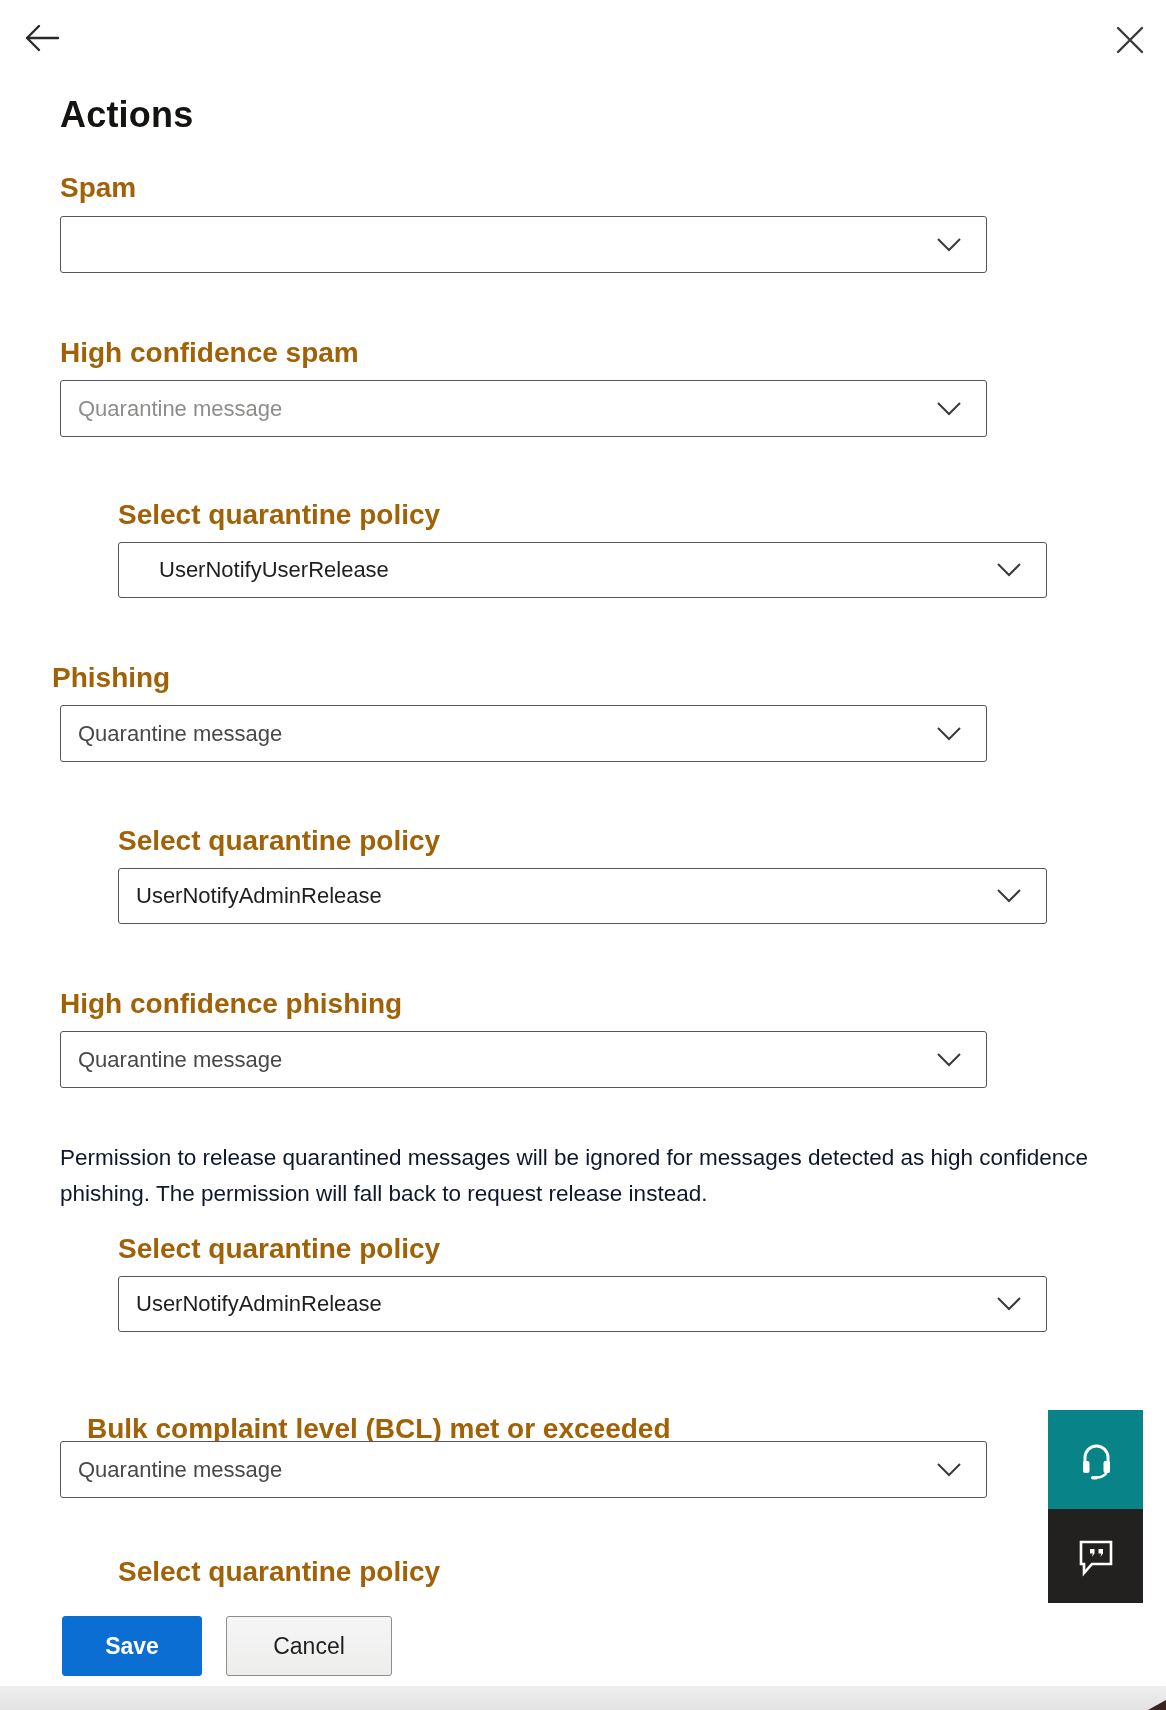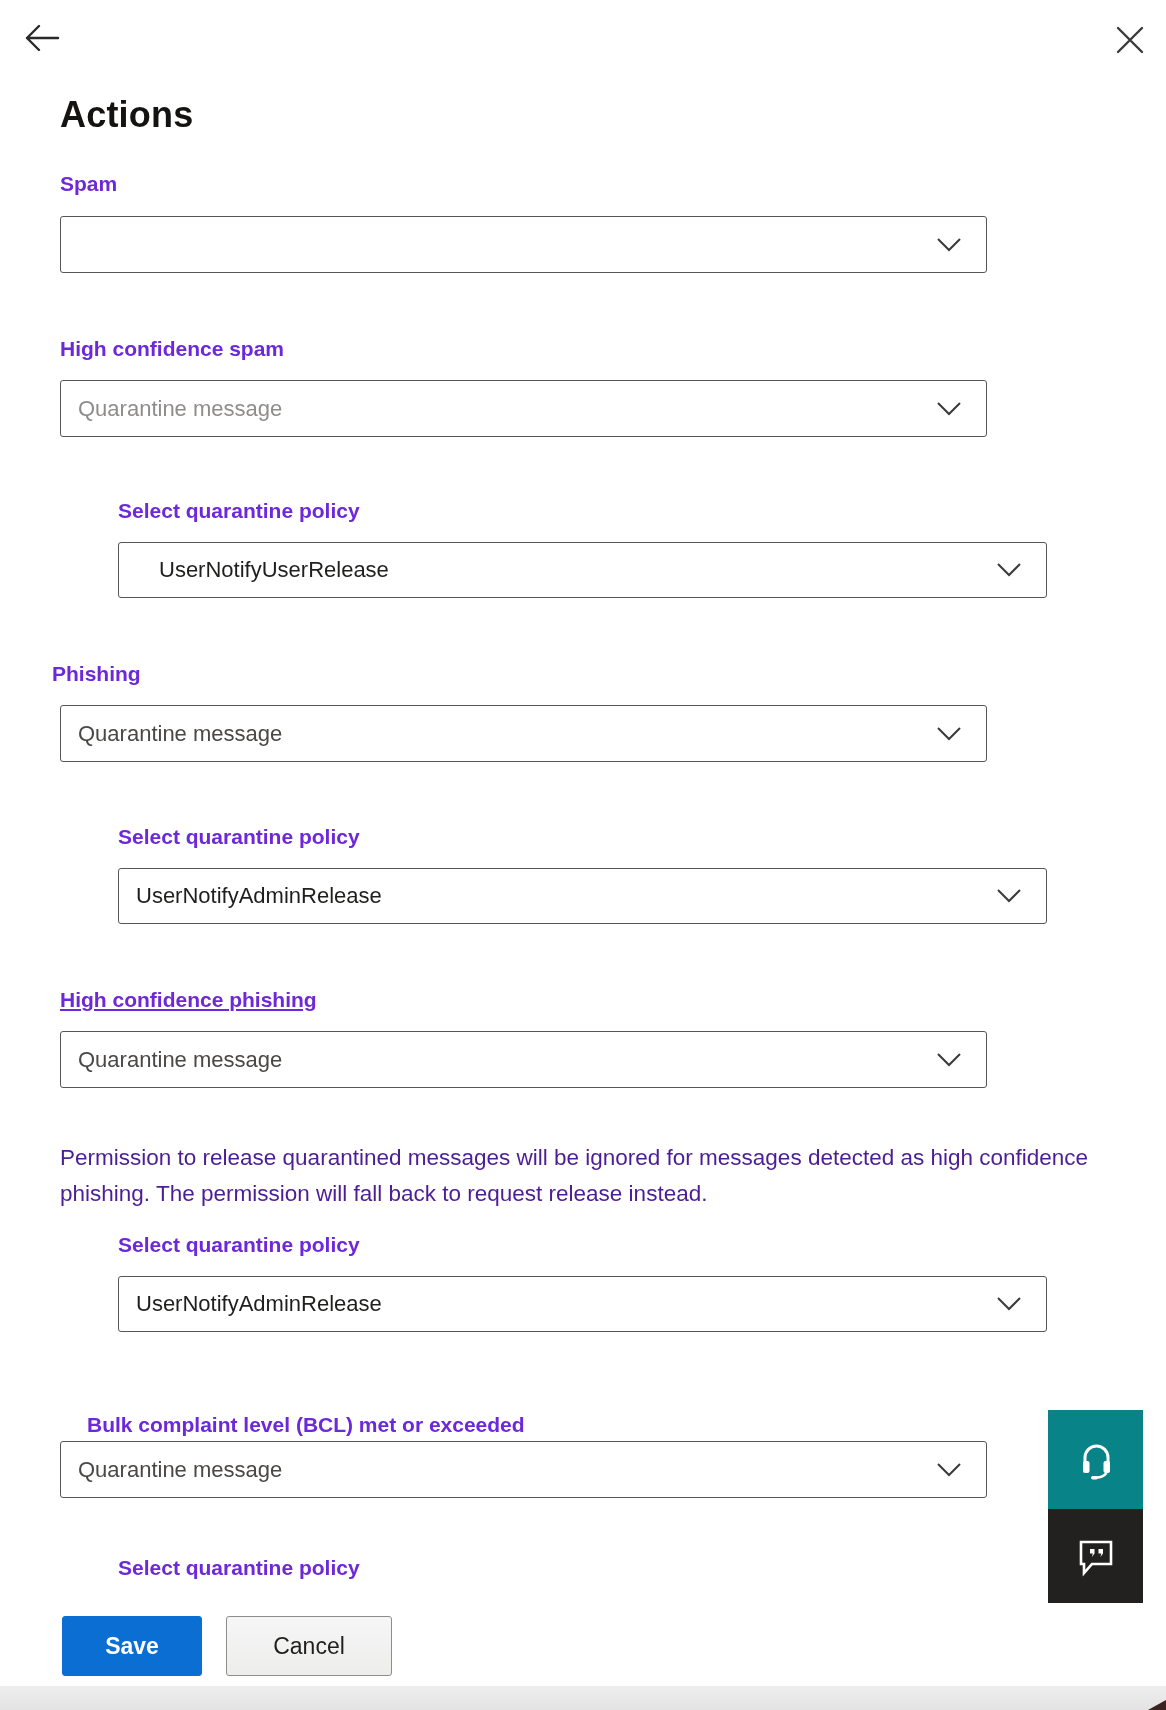--- a/index.html
+++ b/index.html
@@ -31,9 +31,9 @@
   }
   .lbl {
     position: absolute;
-    font-size: 21px;
+    font-size: 28px;
     font-weight: 600;
-    color: #6d28d9;
+    color: #a16207;
     white-space: nowrap;
   }
   .dd {

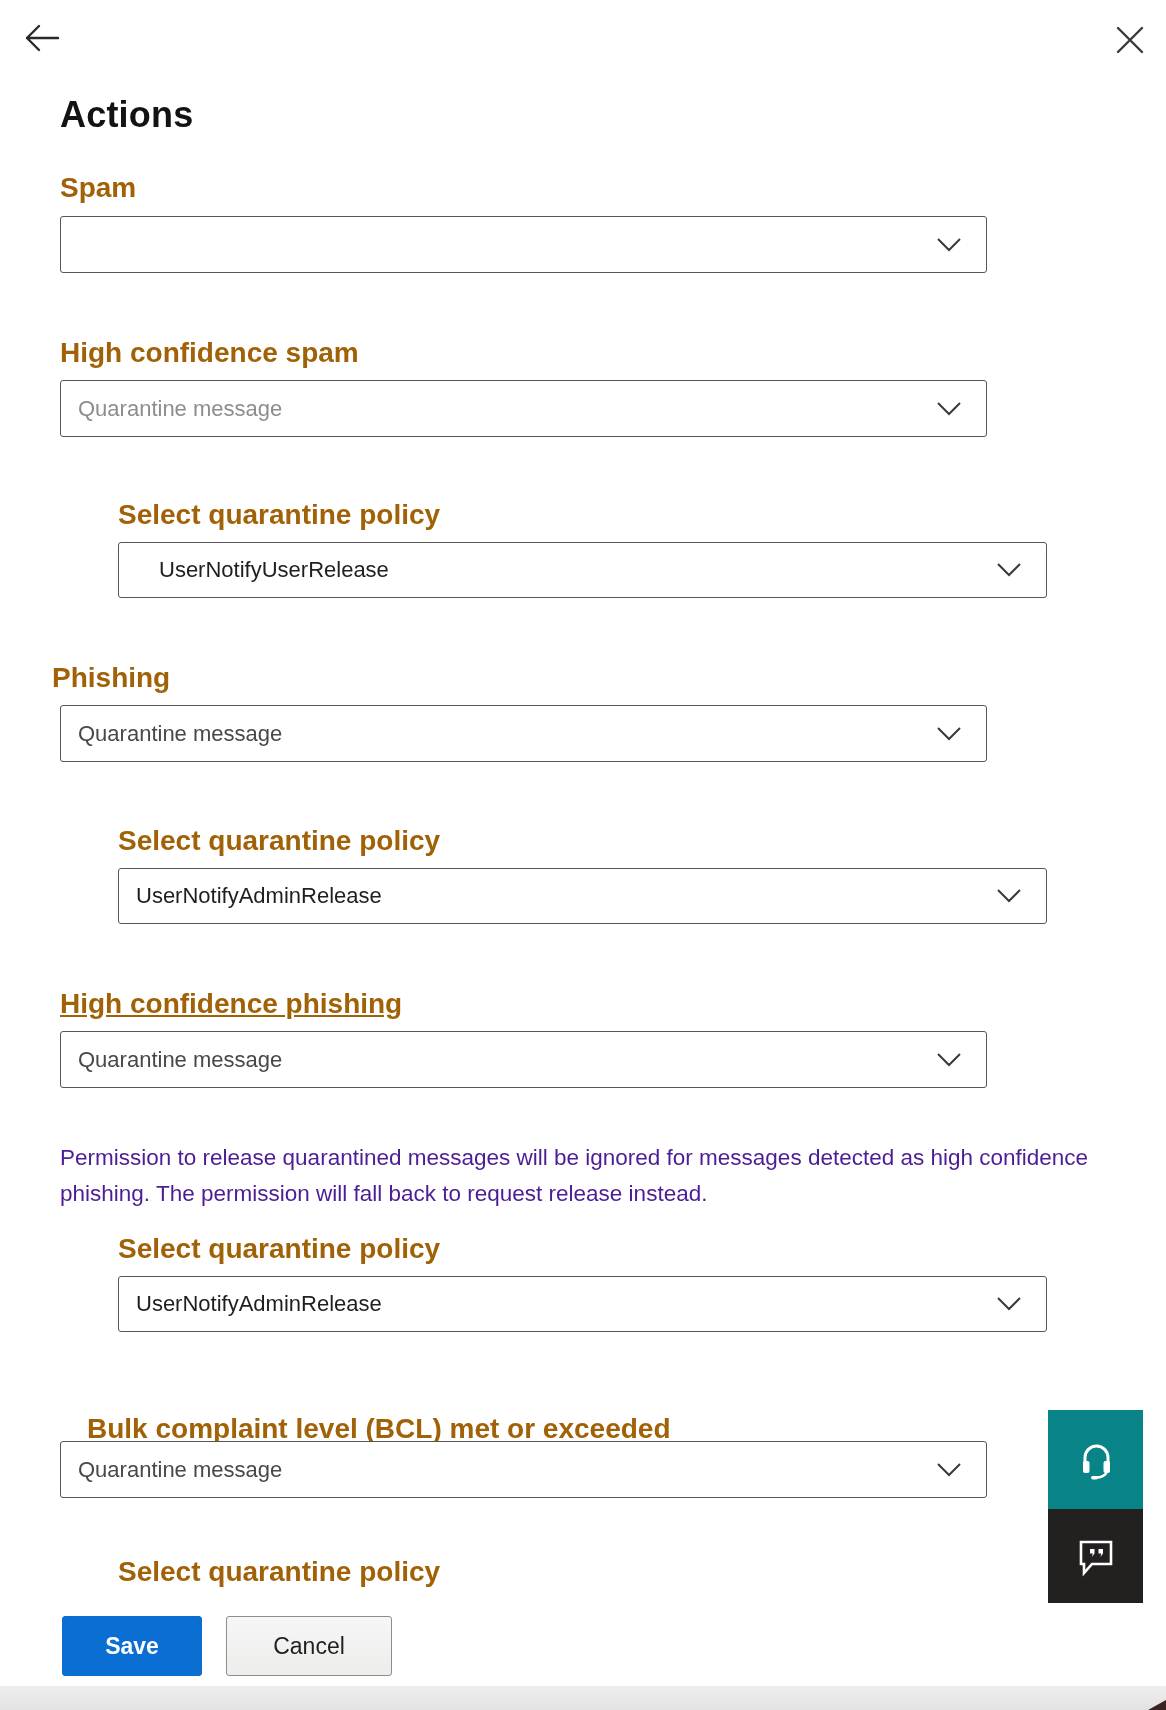--- a/index.html
+++ b/index.html
@@ -203,7 +203,7 @@
     </span>
   </div>
 
-  <div class="lbl" style="left:60px; top:988px;text-decoration:underline;">High confidence phishing</div>
+  <div class="lbl" style="left:60px; top:988px;">High confidence phishing</div>
   <div class="dd" style="left:60px; top:1031px; width:927px;">
     <span class="val val-mid">Quarantine message</span>
     <span class="chev">

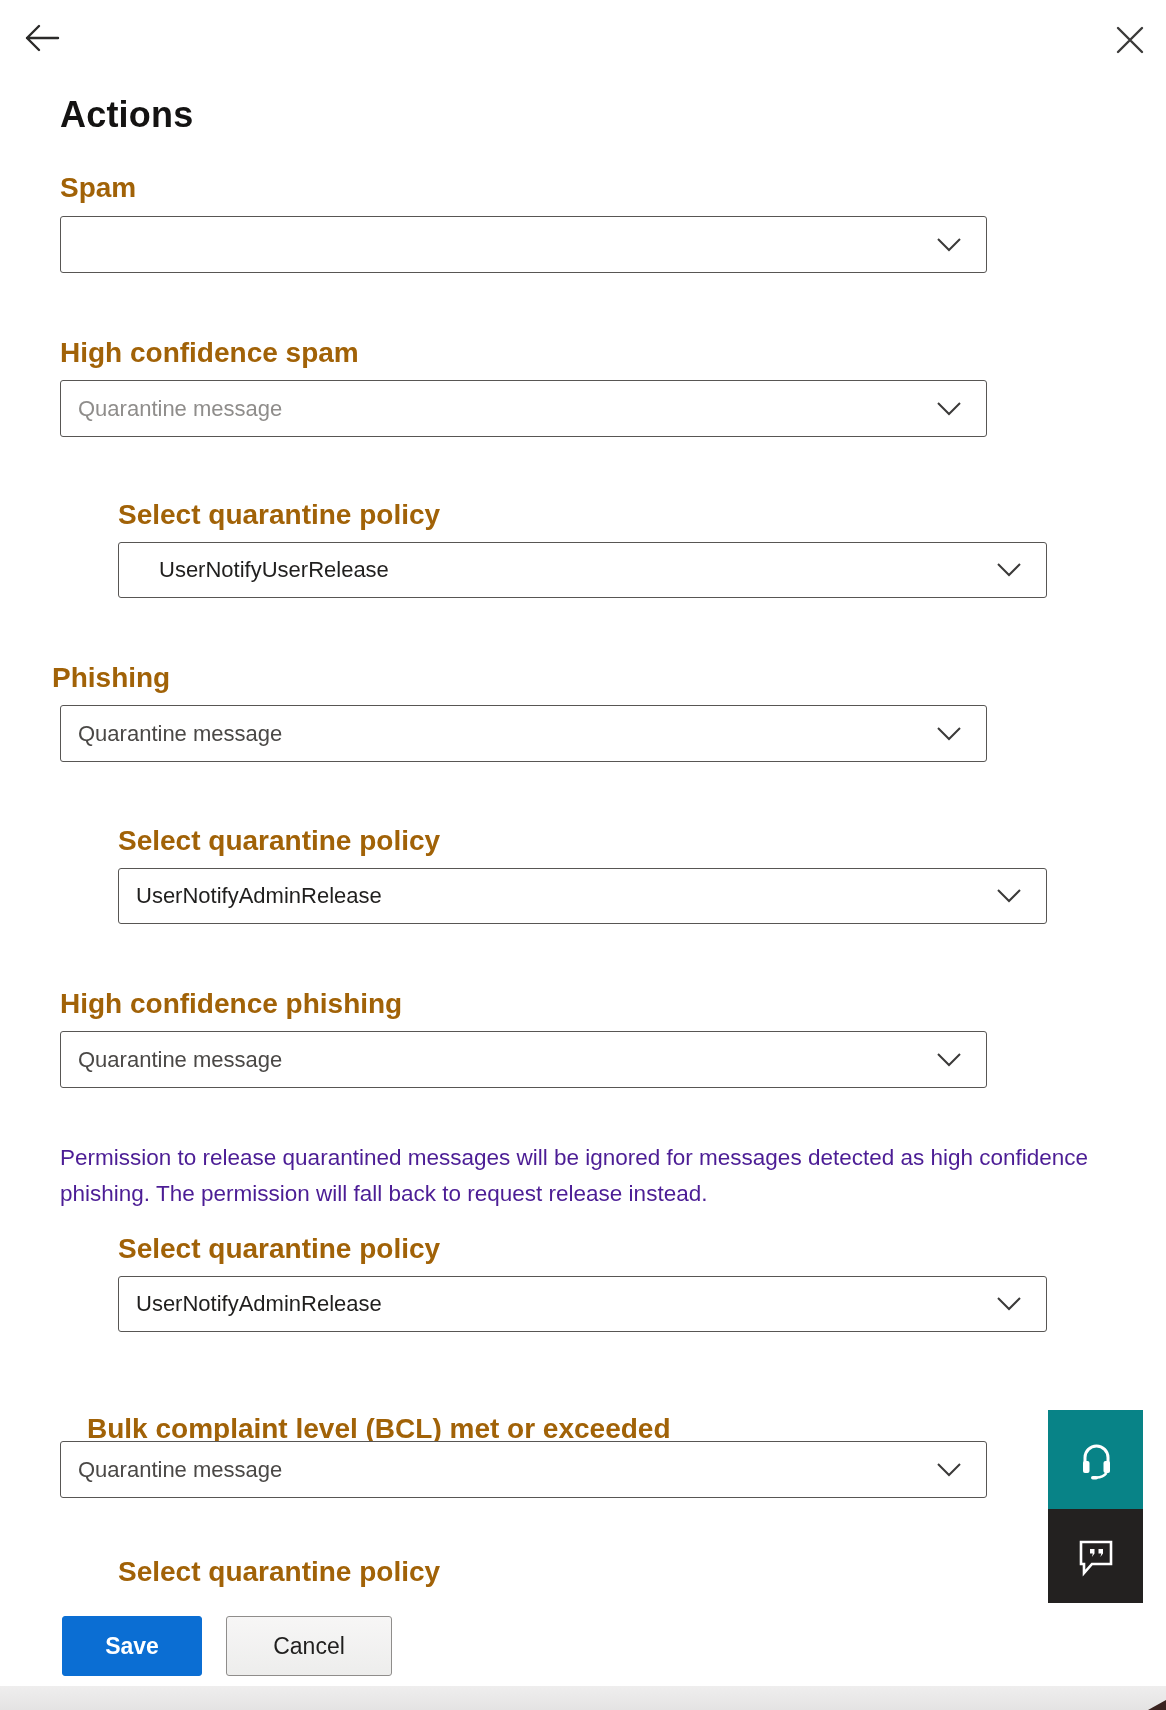--- a/index.html
+++ b/index.html
@@ -67,7 +67,7 @@
     width: 1062px;
     font-size: 22.5px;
     line-height: 36px;
-    color: #4c1d95;
+    color: #0f172a;
     font-weight: 400;
   }
   .footer {

